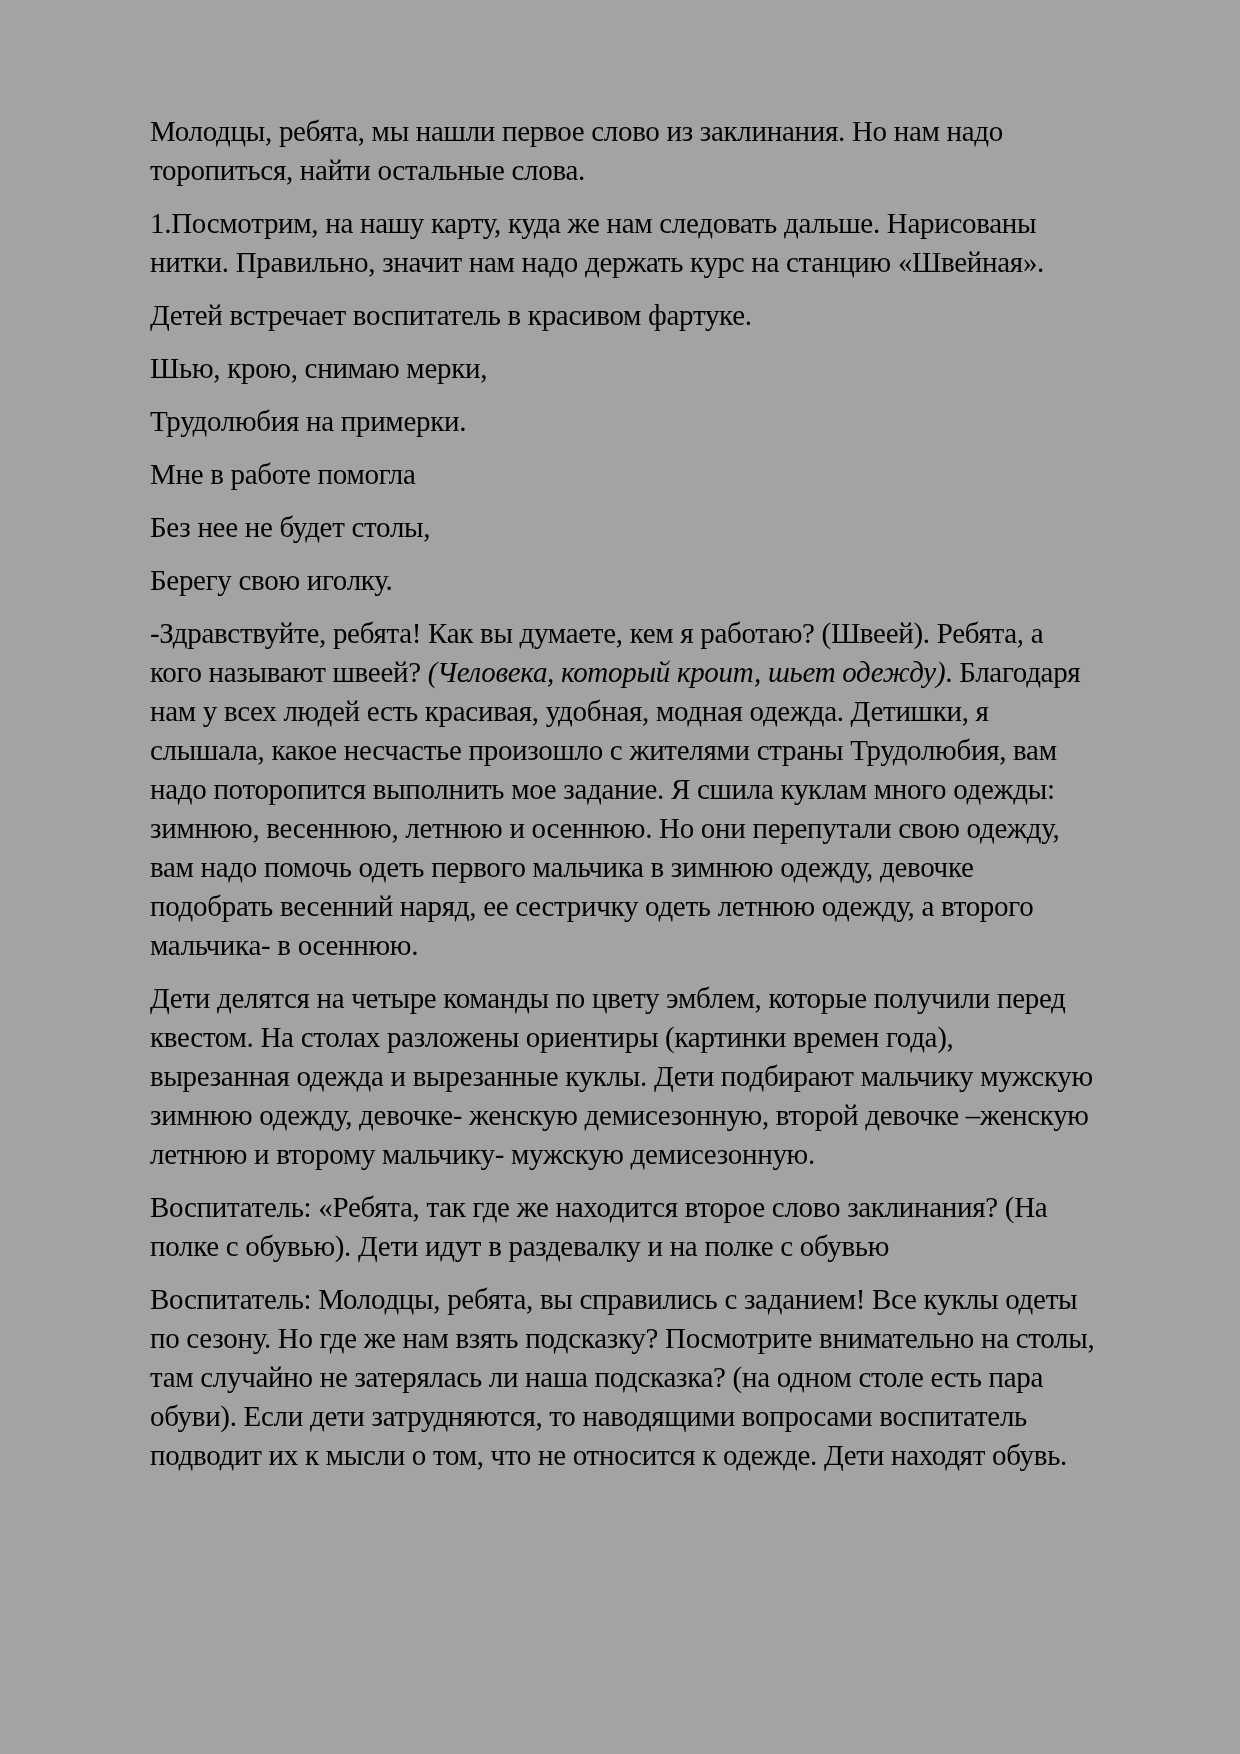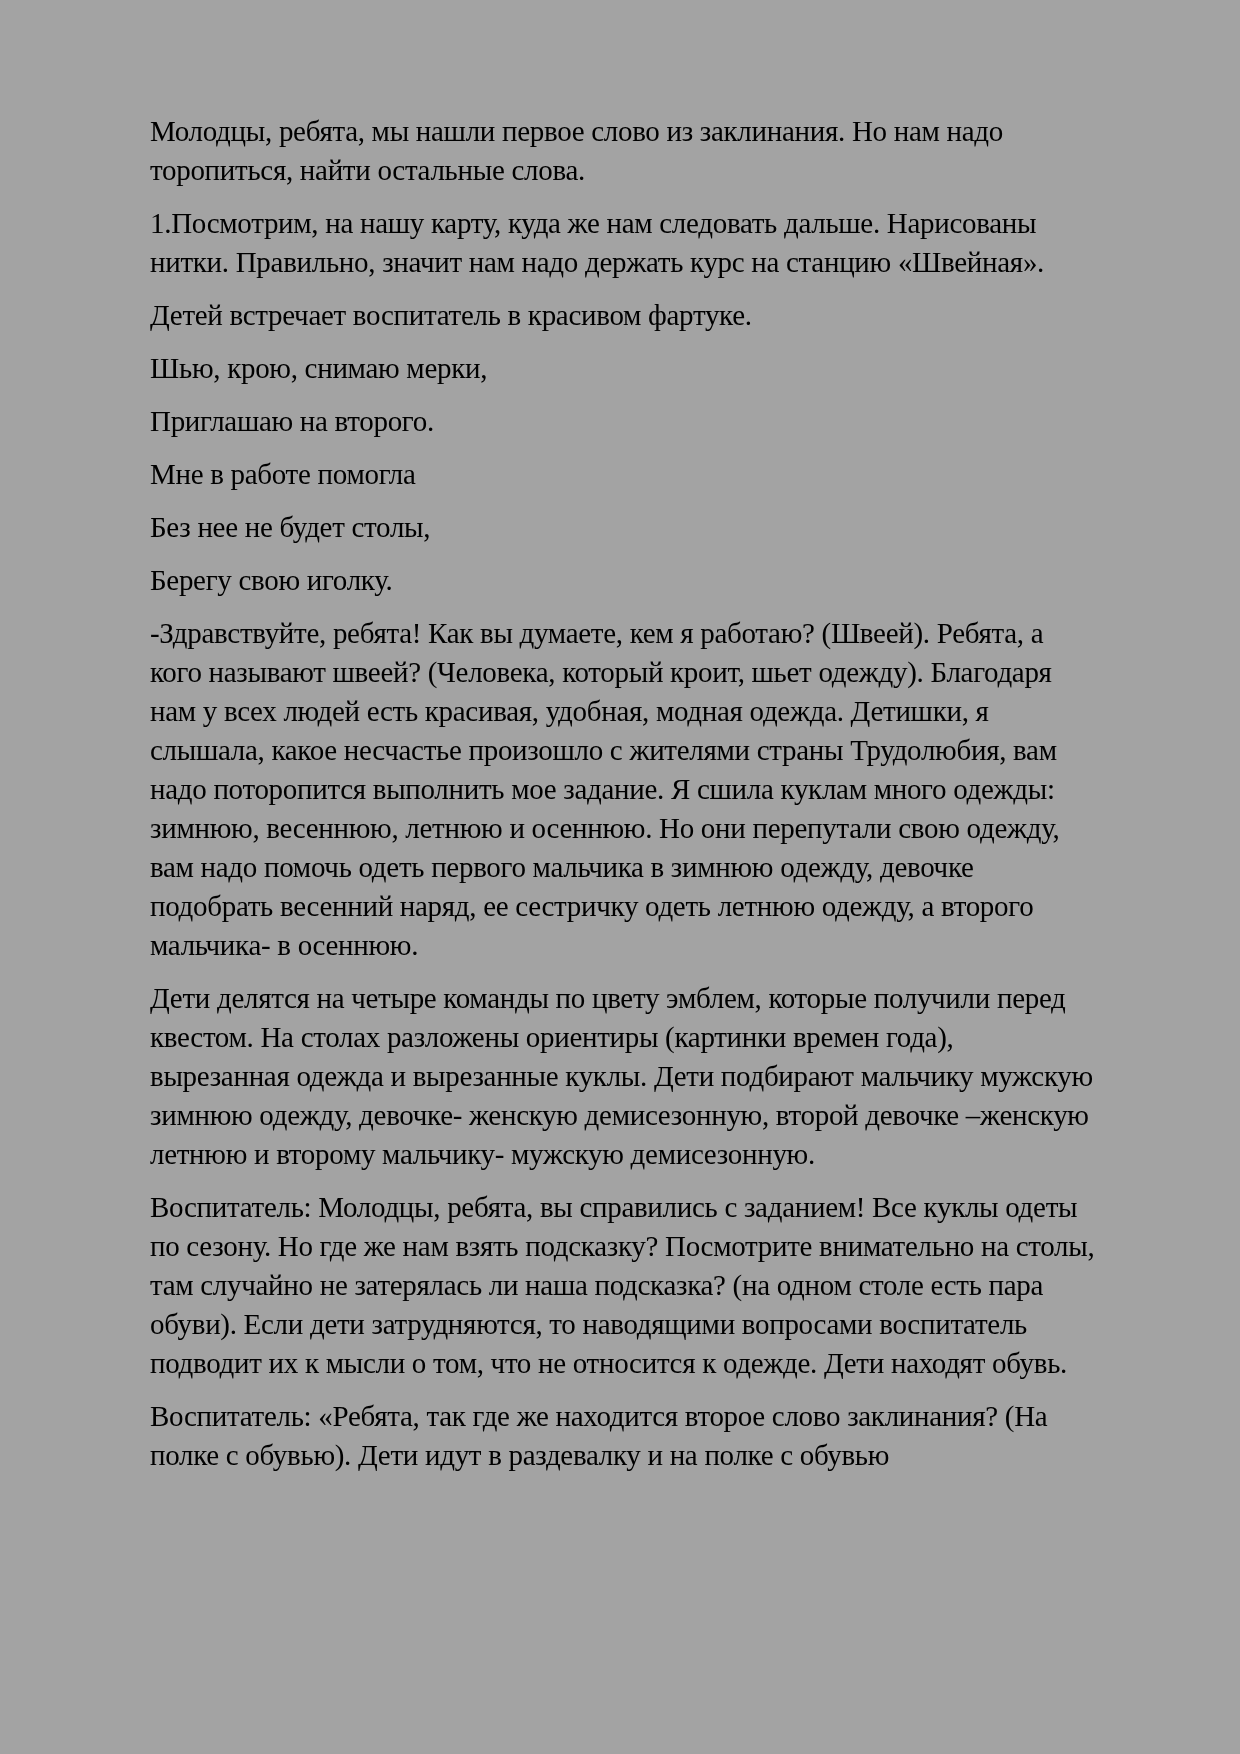--- a/index.html
+++ b/index.html
@@ -46,7 +46,7 @@
 
     <p class="para">Шью, крою, снимаю мерки,</p>
 
-    <p class="para">Приглашаю на второго.</p>
+    <p class="para">Трудолюбия на примерки.</p>
 
     <p class="para">Мне в работе помогла</p>
 

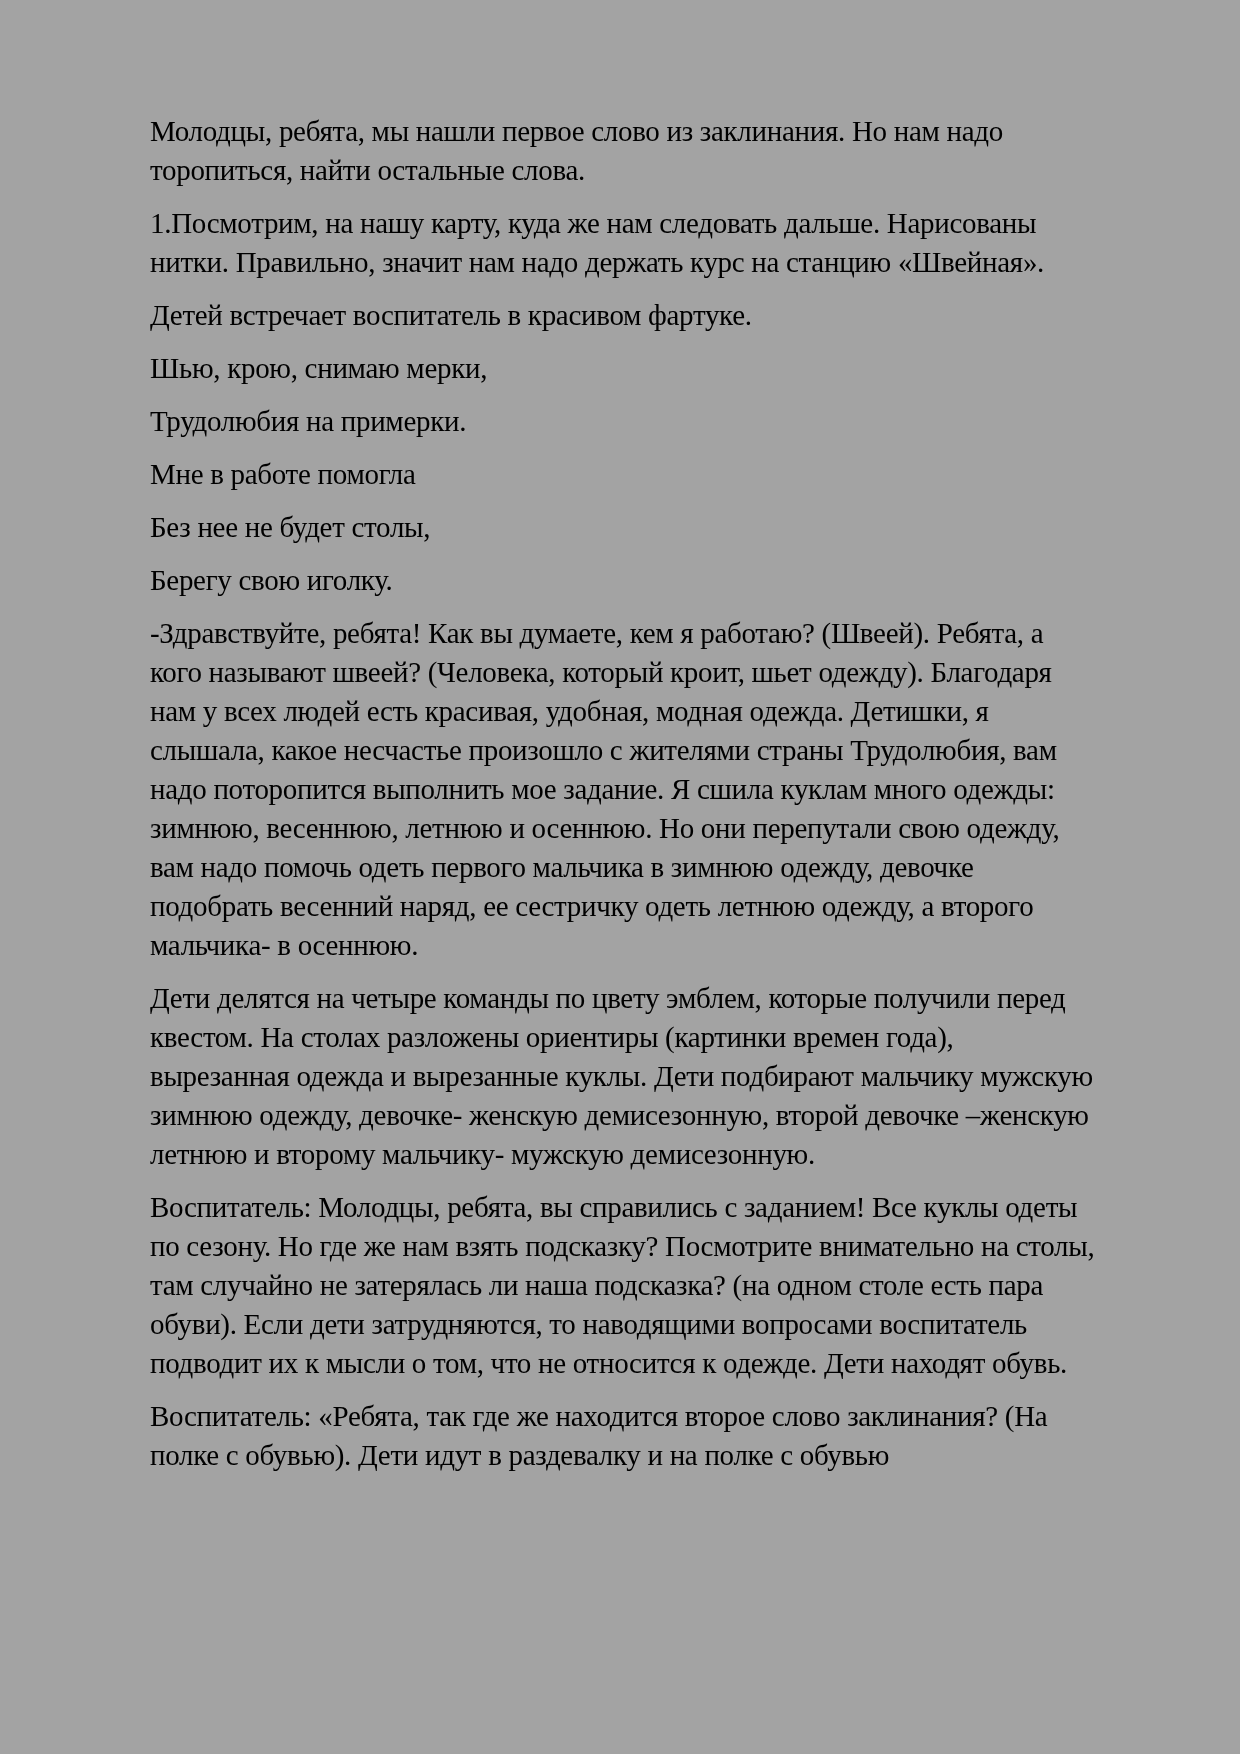--- a/index.html
+++ b/index.html
@@ -30,6 +30,7 @@
     text-align: left;
   }
   .italic {
+    font-style: italic;
   }
 </style>
 </head>

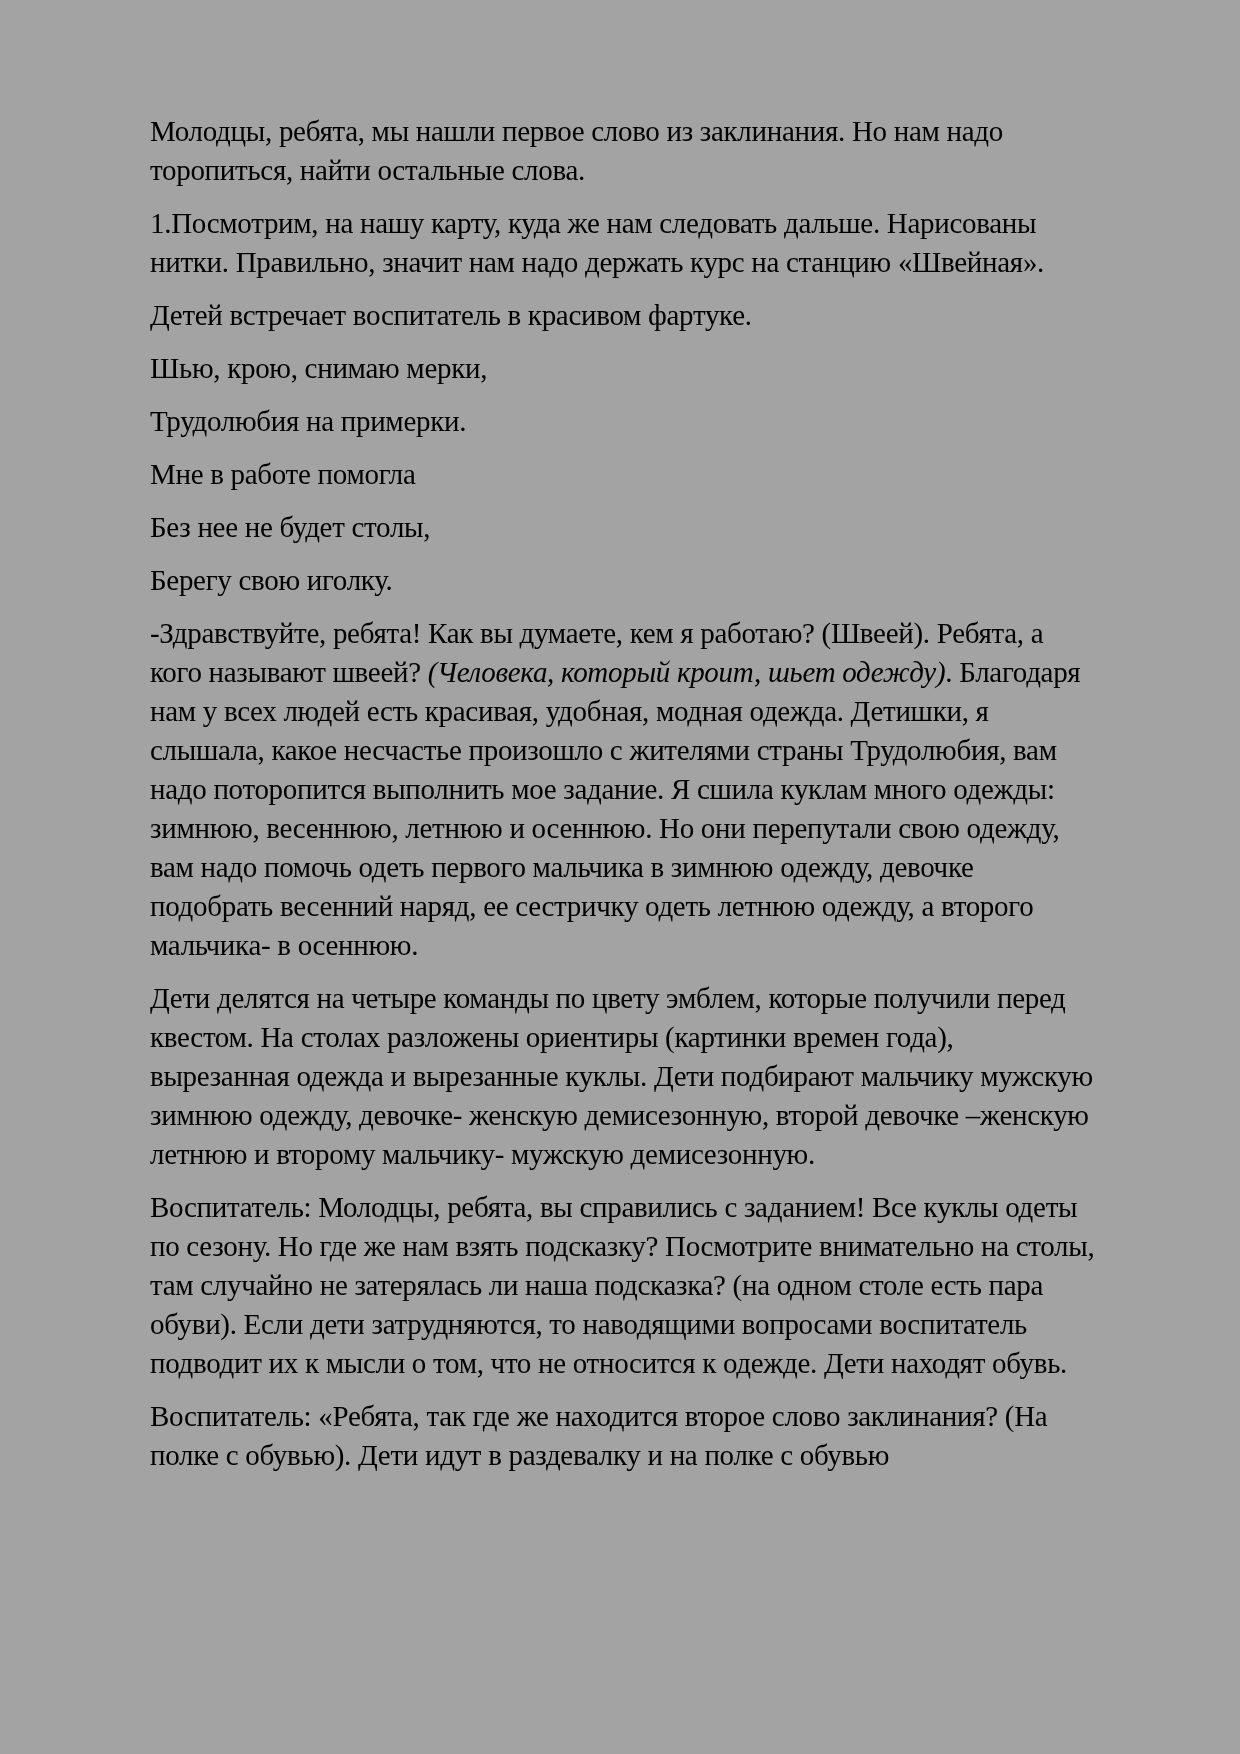--- a/index.html
+++ b/index.html
@@ -60,9 +60,9 @@
 
     <p class="para">Дети делятся на четыре команды по цвету эмблем, которые получили перед квестом. На столах разложены ориентиры (картинки времен года), вырезанная одежда и вырезанные куклы. Дети подбирают мальчику мужскую зимнюю одежду, девочке- женскую демисезонную, второй девочке –женскую летнюю и второму мальчику- мужскую демисезонную.</p>
 
+    <p class="para">Воспитатель: «Ребята, так где же находится второе слово заклинания? (На полке с обувью). Дети идут в раздевалку и на полке с обувью</p>
+
     <p class="para">Воспитатель: Молодцы, ребята, вы справились с заданием! Все куклы одеты по сезону. Но где же нам взять подсказку? Посмотрите внимательно на столы, там случайно не затерялась ли наша подсказка? (на одном столе есть пара обуви). Если дети затрудняются, то наводящими вопросами воспитатель подводит их к мысли о том, что не относится к одежде. Дети находят обувь.</p>
-
-    <p class="para">Воспитатель: «Ребята, так где же находится второе слово заклинания? (На полке с обувью). Дети идут в раздевалку и на полке с обувью</p>
 
   </div>
 </div>

